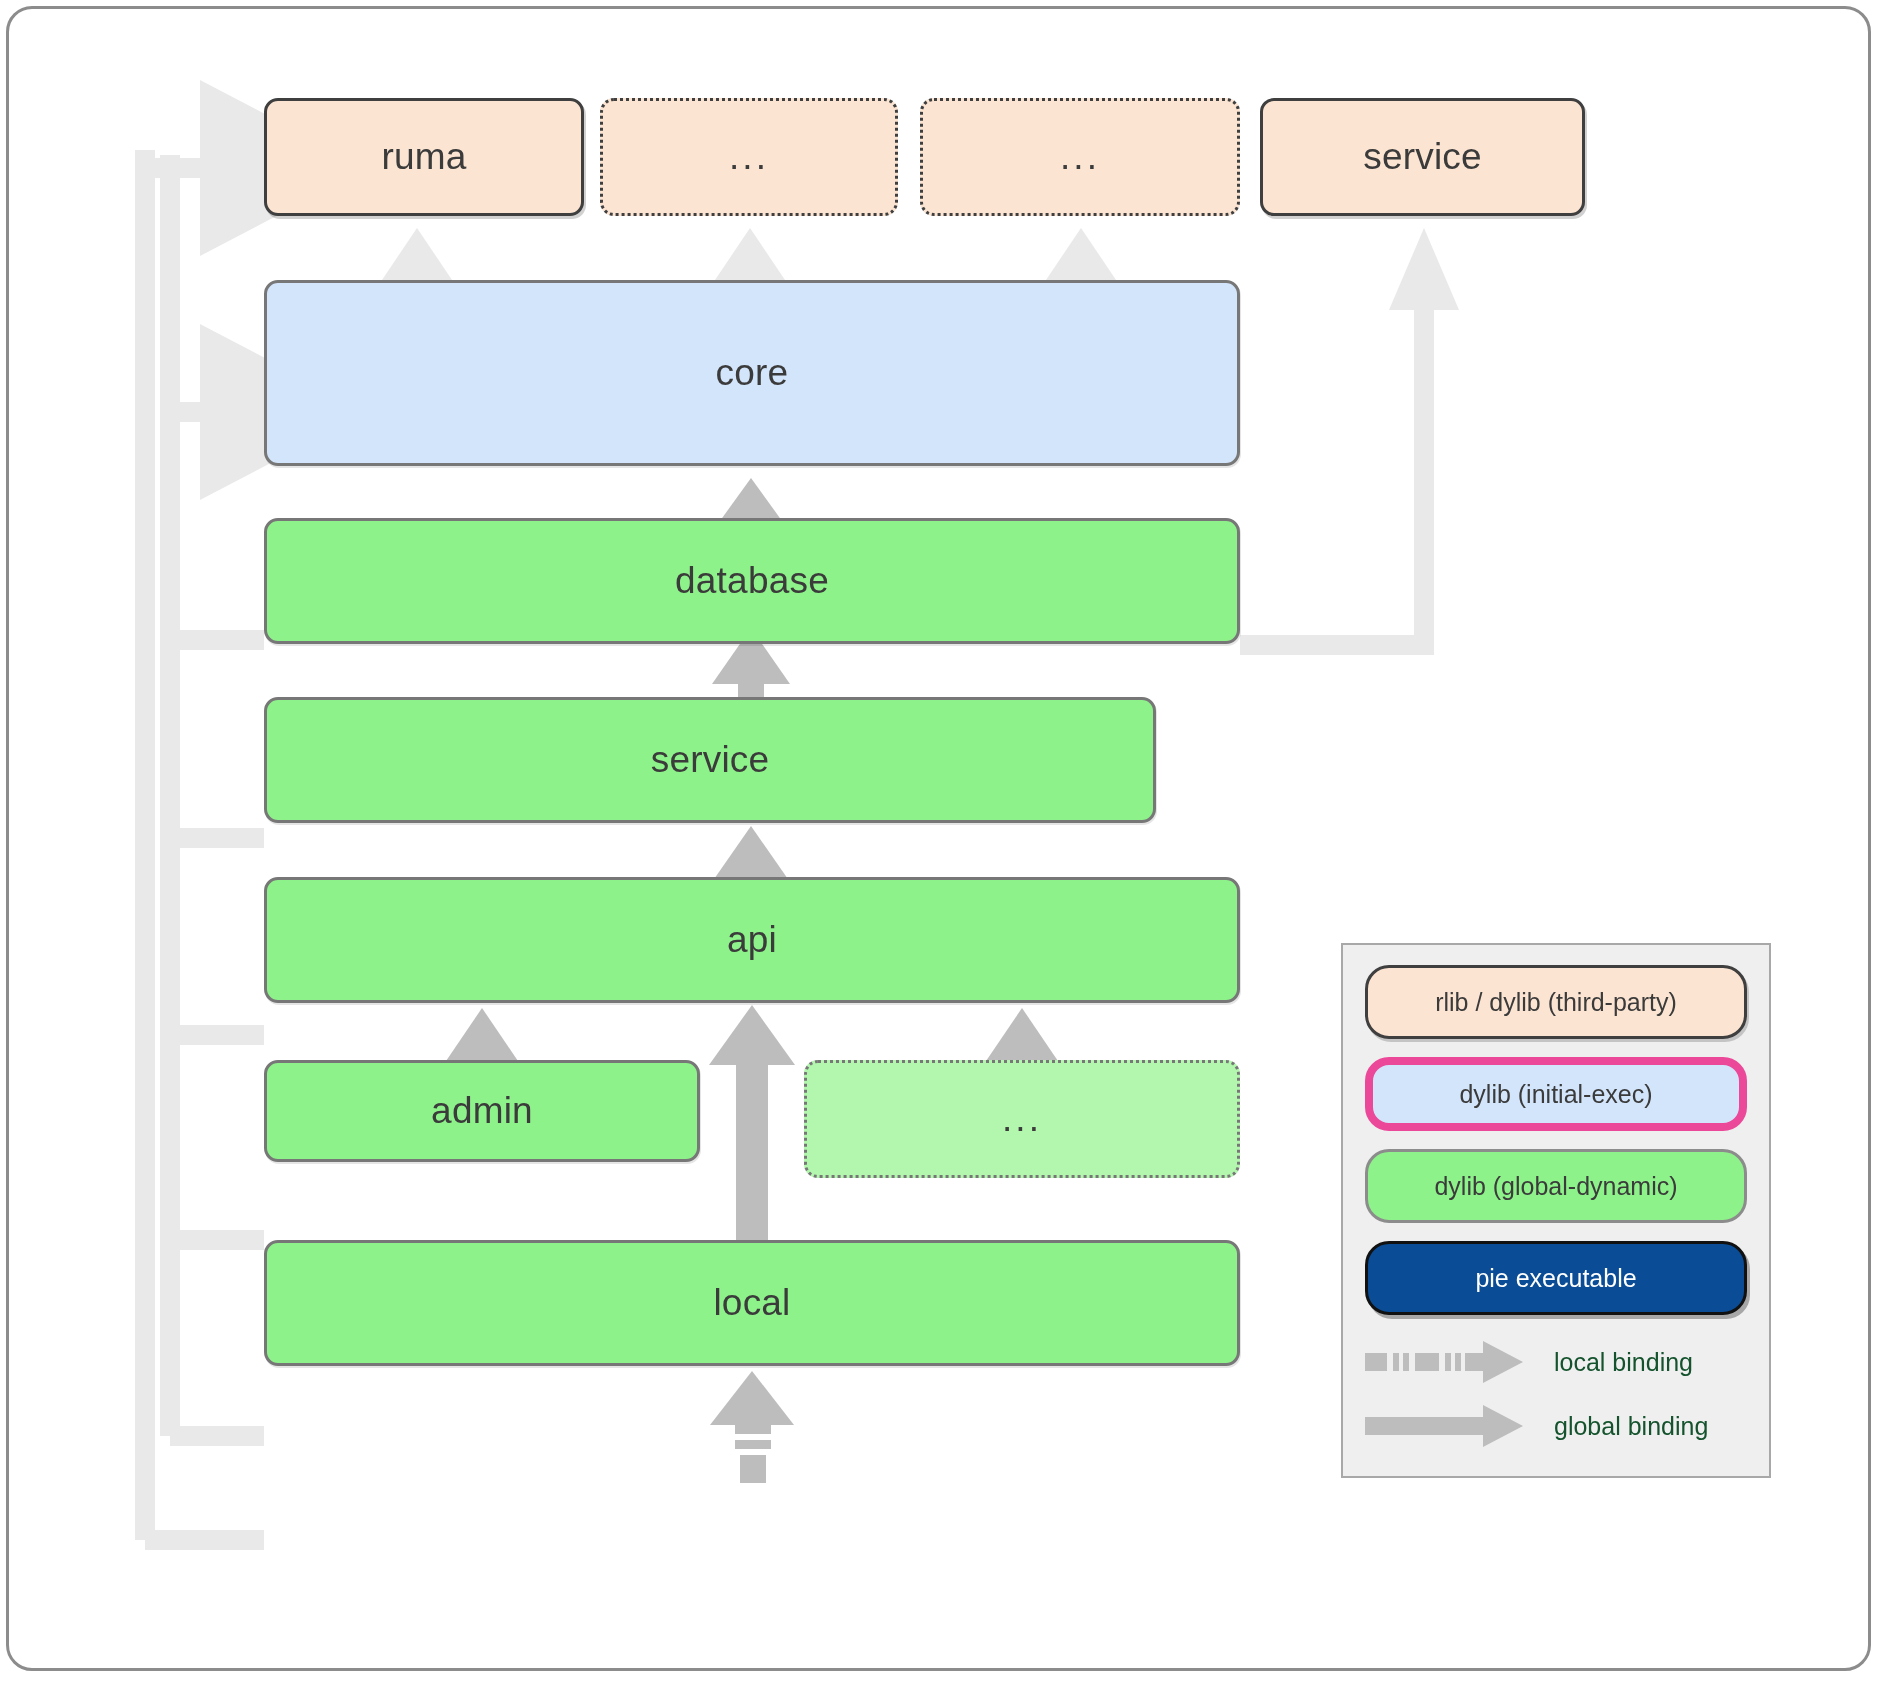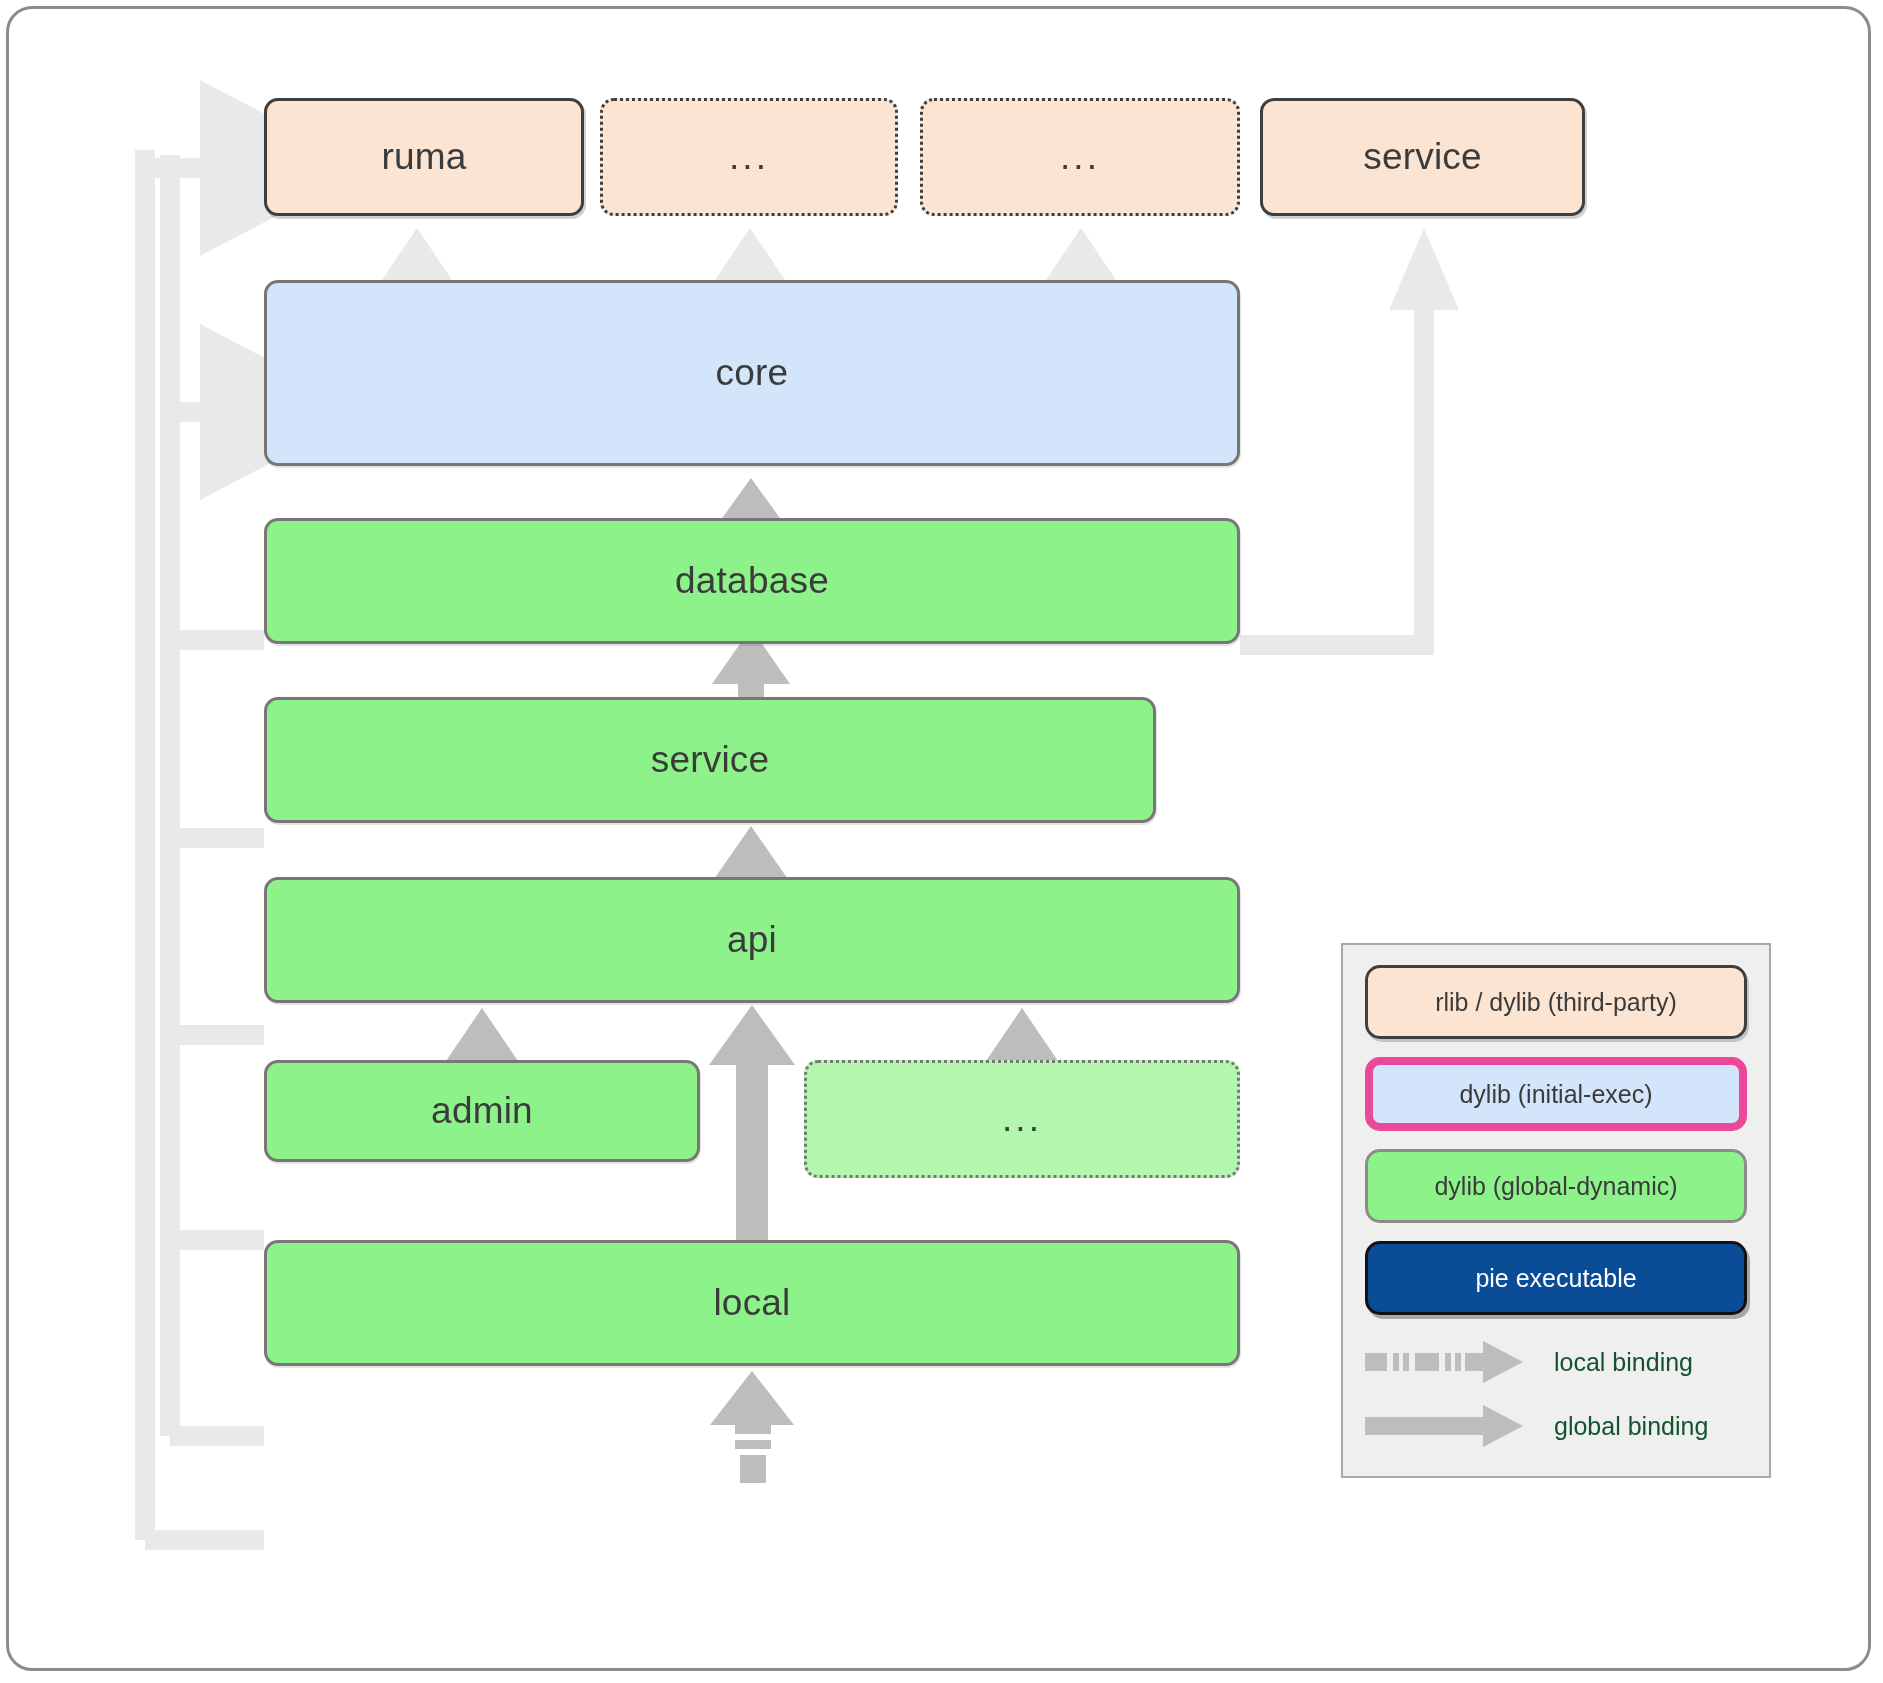--- a/index.html
+++ b/index.html
@@ -100,7 +100,7 @@
     position: relative;
     height: 74px;
     margin-bottom: 18px;
-    border-radius: 15px;
+    border-radius: 24px;
     display: flex;
     align-items: center;
     justify-content: center;

